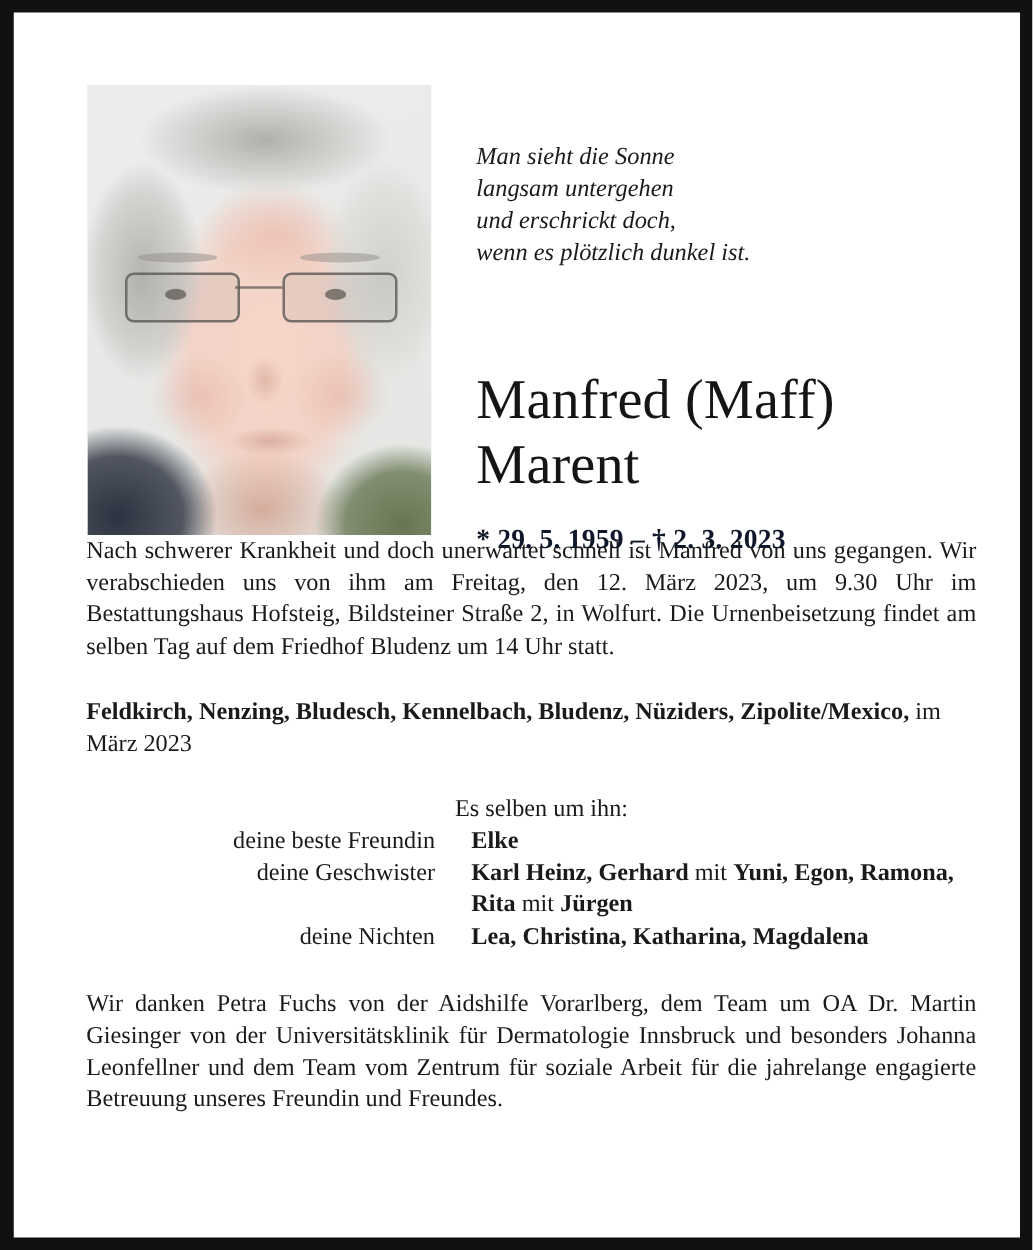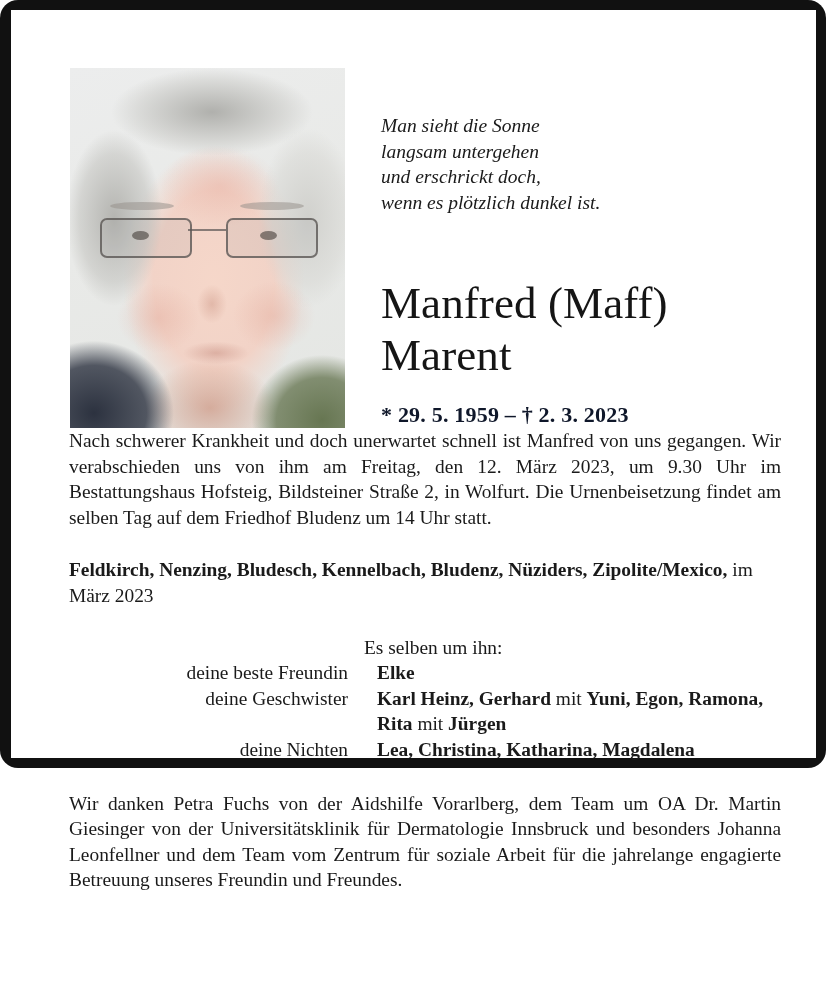--- a/index.html
+++ b/index.html
@@ -20,10 +20,9 @@
   .notice-frame {
     box-sizing: border-box;
     width: 826px;
-    height: 768px;
+    height: 1000px;
     background: #111111;
     padding: 10px 10px 10px 11px;
-    border-radius: 18px;
   }
   .notice-page {
     box-sizing: border-box;

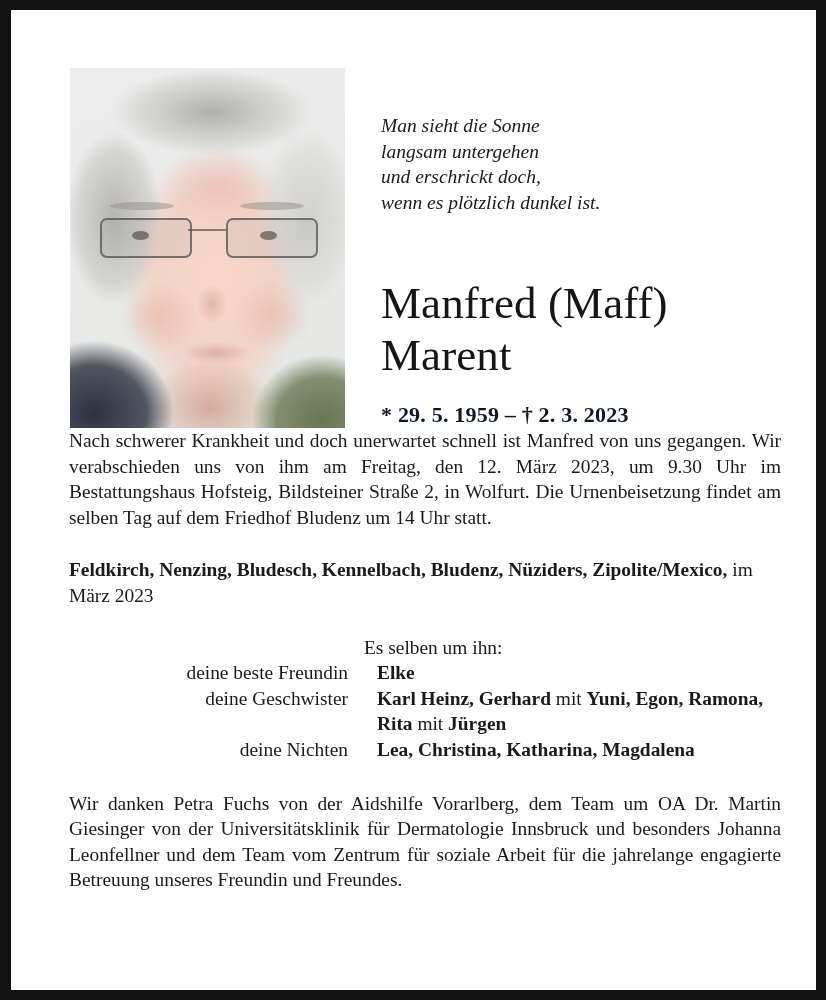--- a/index.html
+++ b/index.html
@@ -142,7 +142,7 @@
   .name-block {
     position: absolute;
     left: 370px;
-    top: 267px;
+    top: 283px;
     width: 400px;
   }
   .name-block .full-name {

